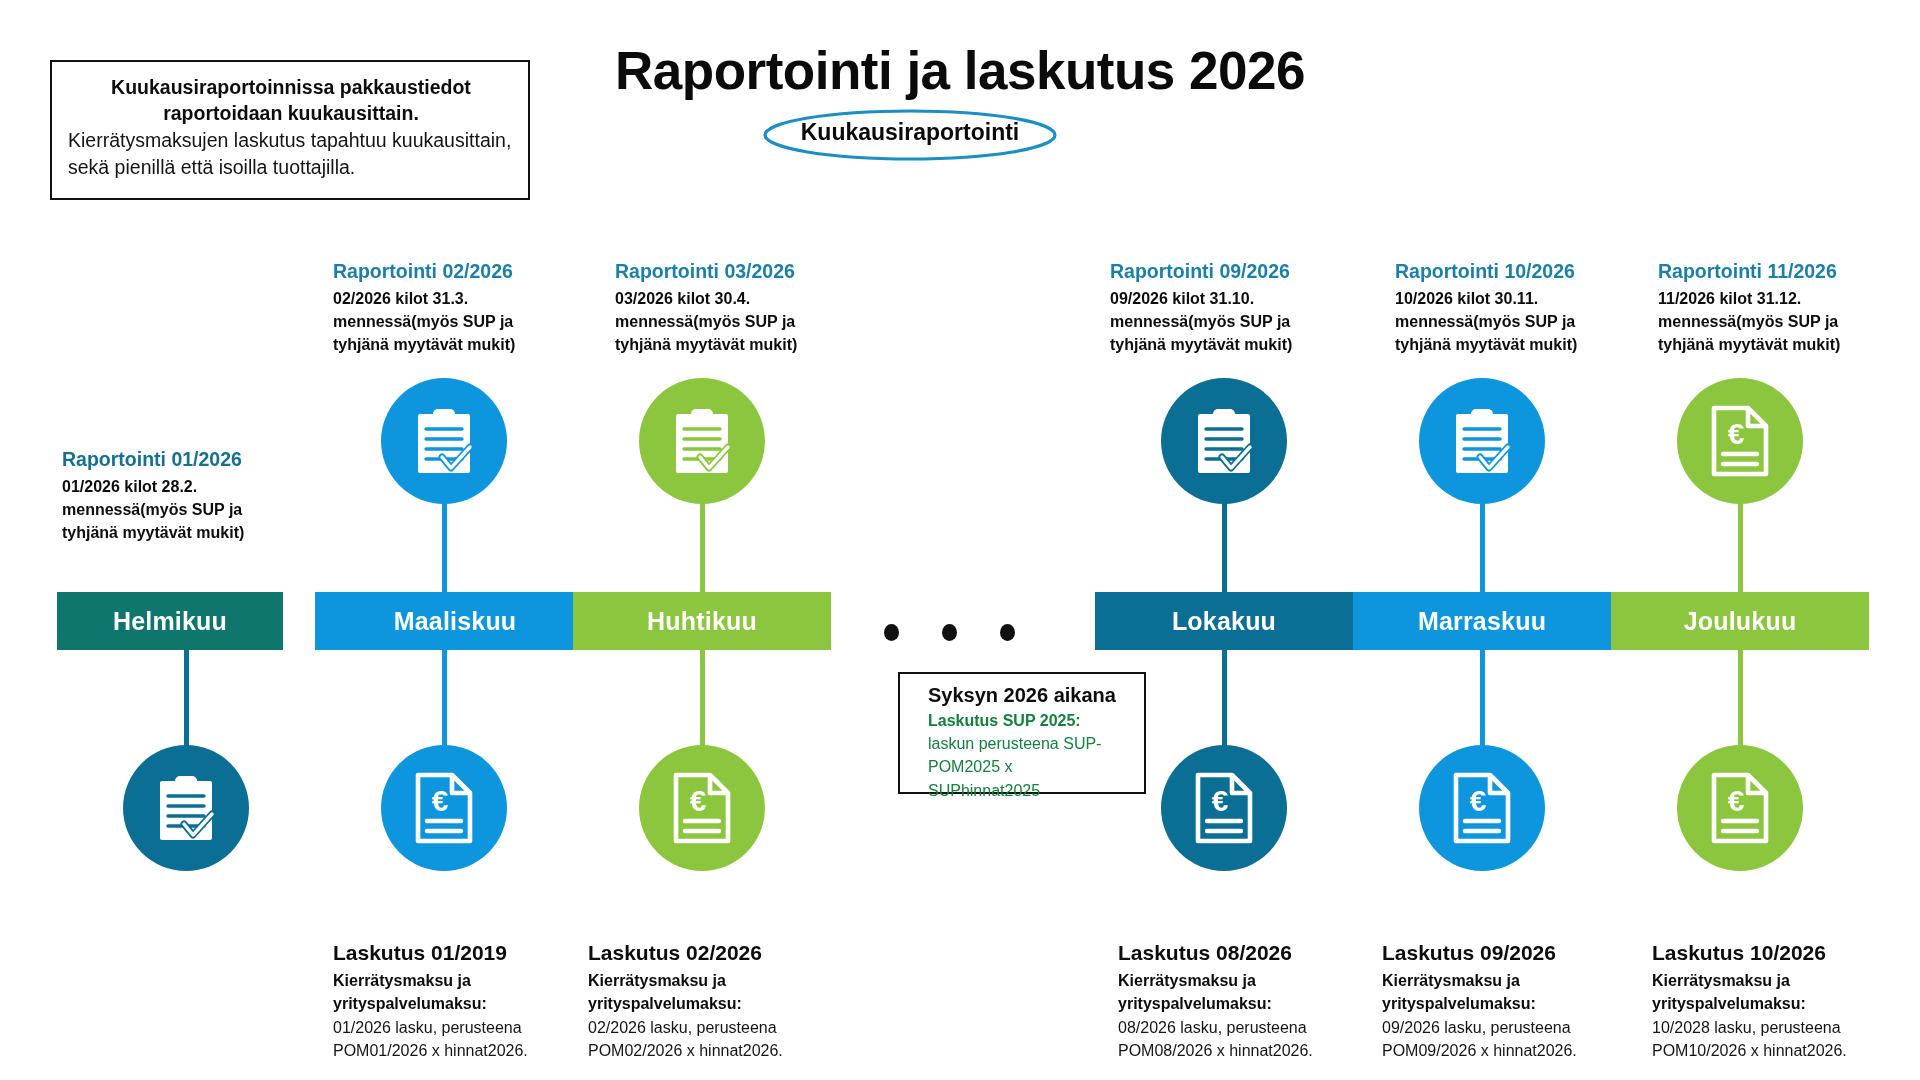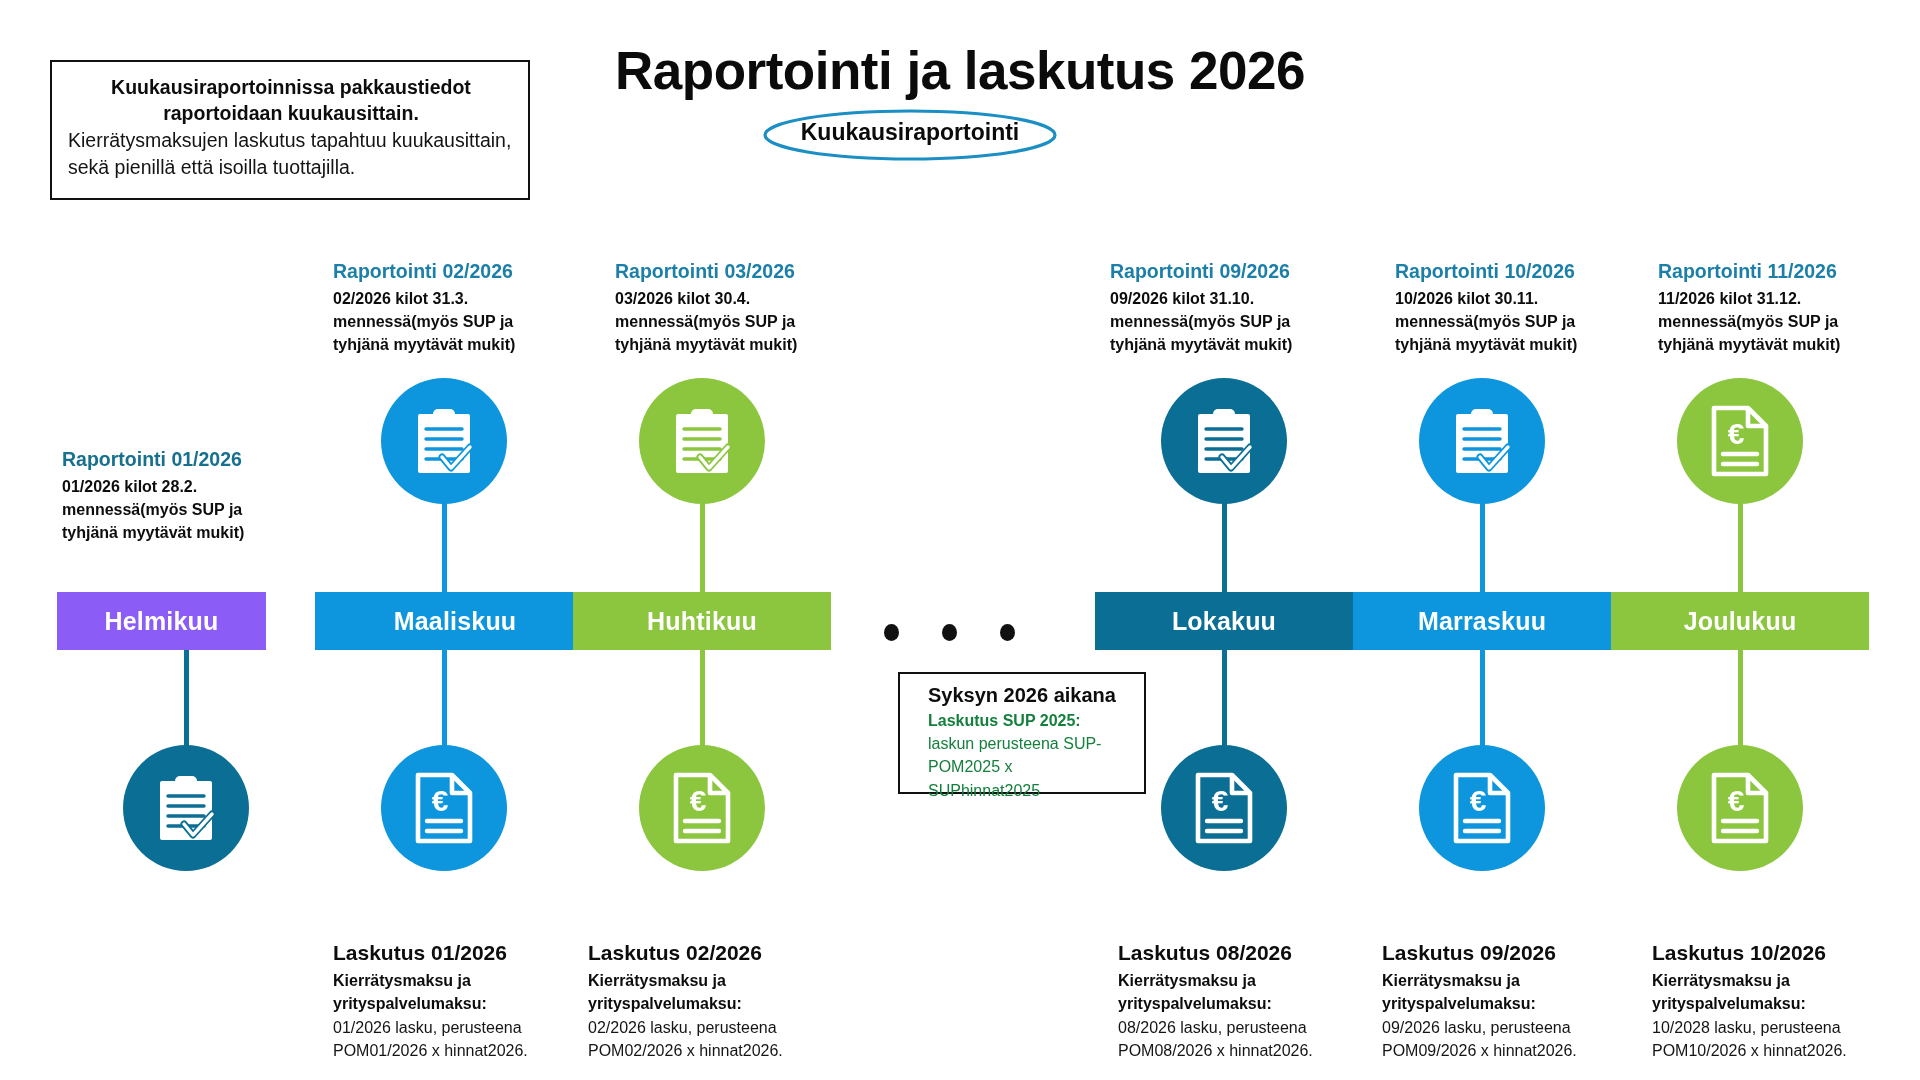--- a/index.html
+++ b/index.html
@@ -125,7 +125,7 @@
       <div class="stem" style="left: 1737.5px; background: rgb(140, 198, 63); top: 648px; height: 103px;"></div>
     </div>
   <div id="layer-bar">
-      <div class="bar-seg" style="left: 57px; width: 209px; background: #8b5cf6;">
+      <div class="bar-seg" style="left: 57px; width: 226px; background: #0f766e;">
         <span>Helmikuu</span>
       </div>
       <div class="bar-seg" style="left: 315px; width: 280px; background: rgb(13, 150, 221);">

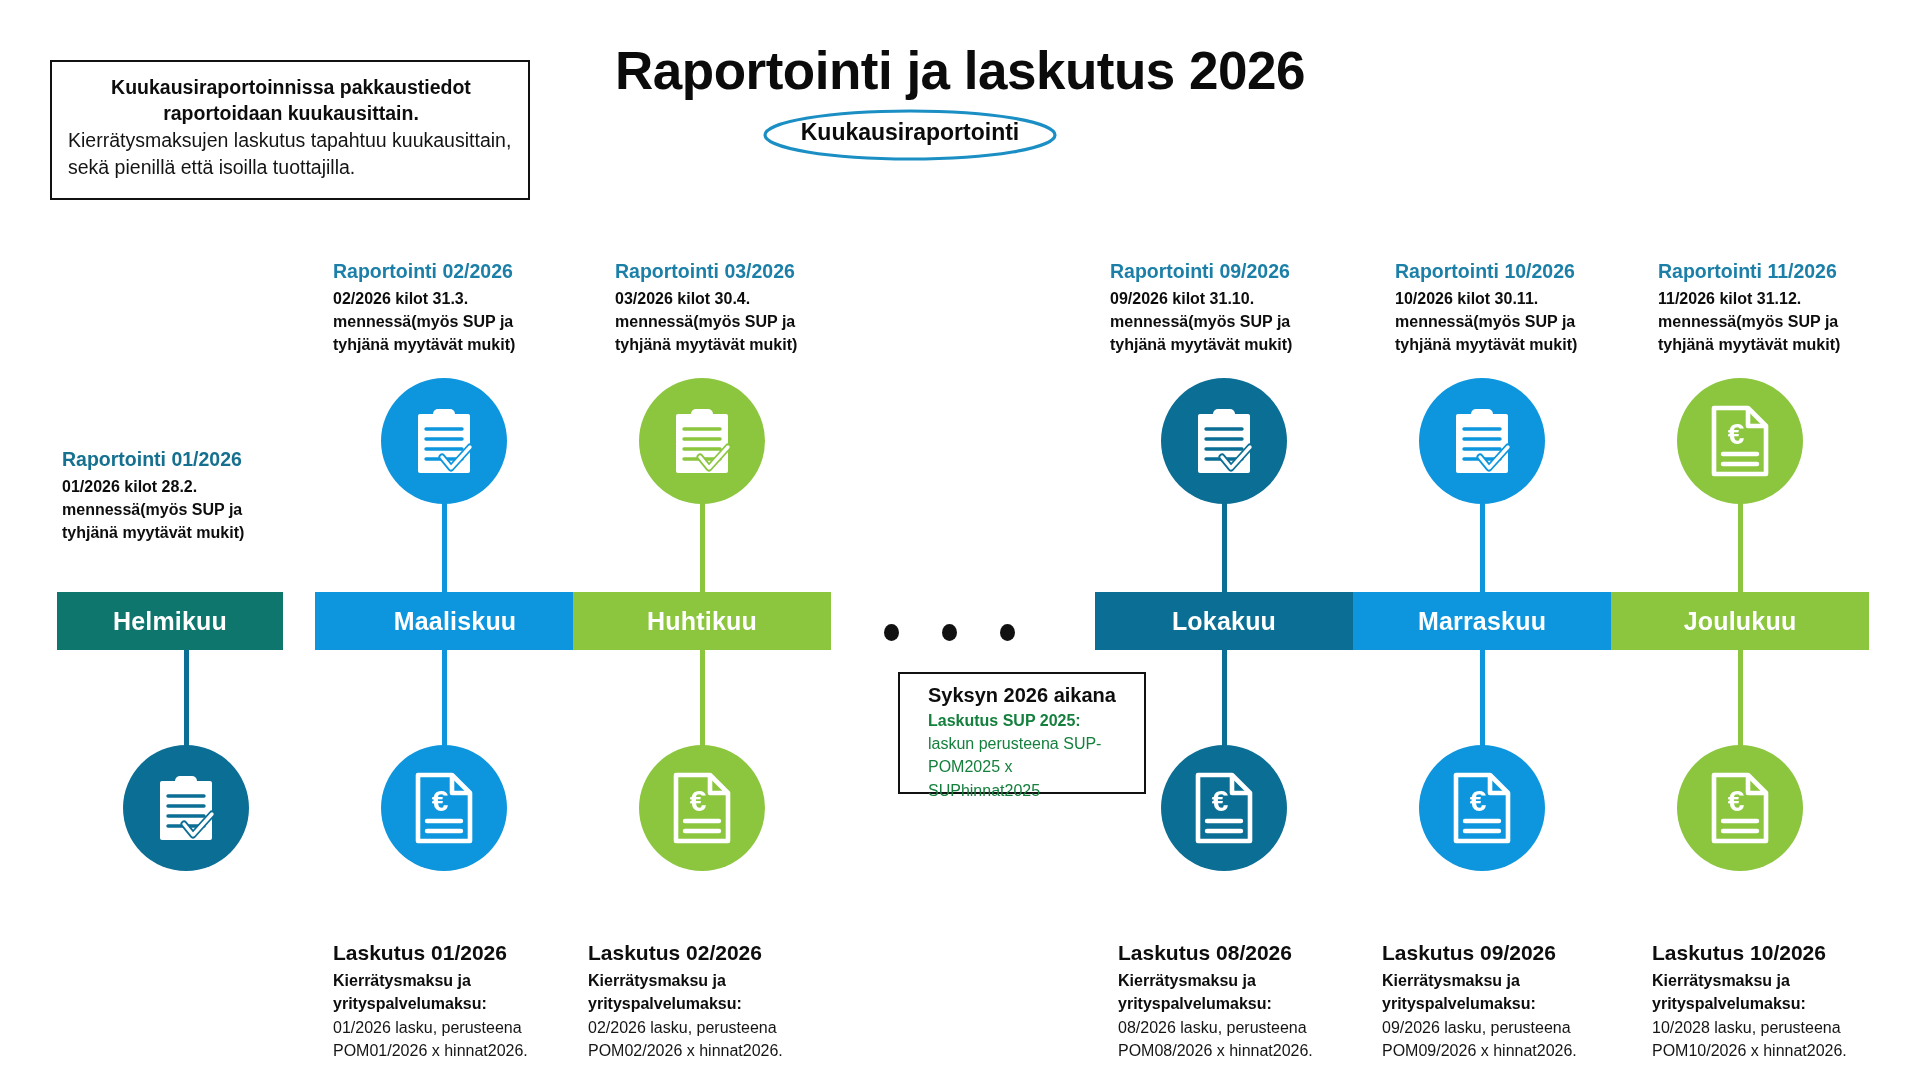--- a/index.html
+++ b/index.html
@@ -325,7 +325,7 @@
         <span class="cap-sub">tyhjänä myytävät mukit)</span>
       </div>
       <div class="cap cap-bot" style="left: 333px; top: 912px;">
-        <span class="cap-title">Laskutus 01/2026</span>
+        <span class="cap-title">Laskutus 01/2019</span>
         <span class="cap-sub">Kierrätysmaksu ja yrityspalvelumaksu:</span>
         <span class="cap-body">01/2026 lasku, perusteena POM01/2026 x hinnat2026.</span>
       </div>

